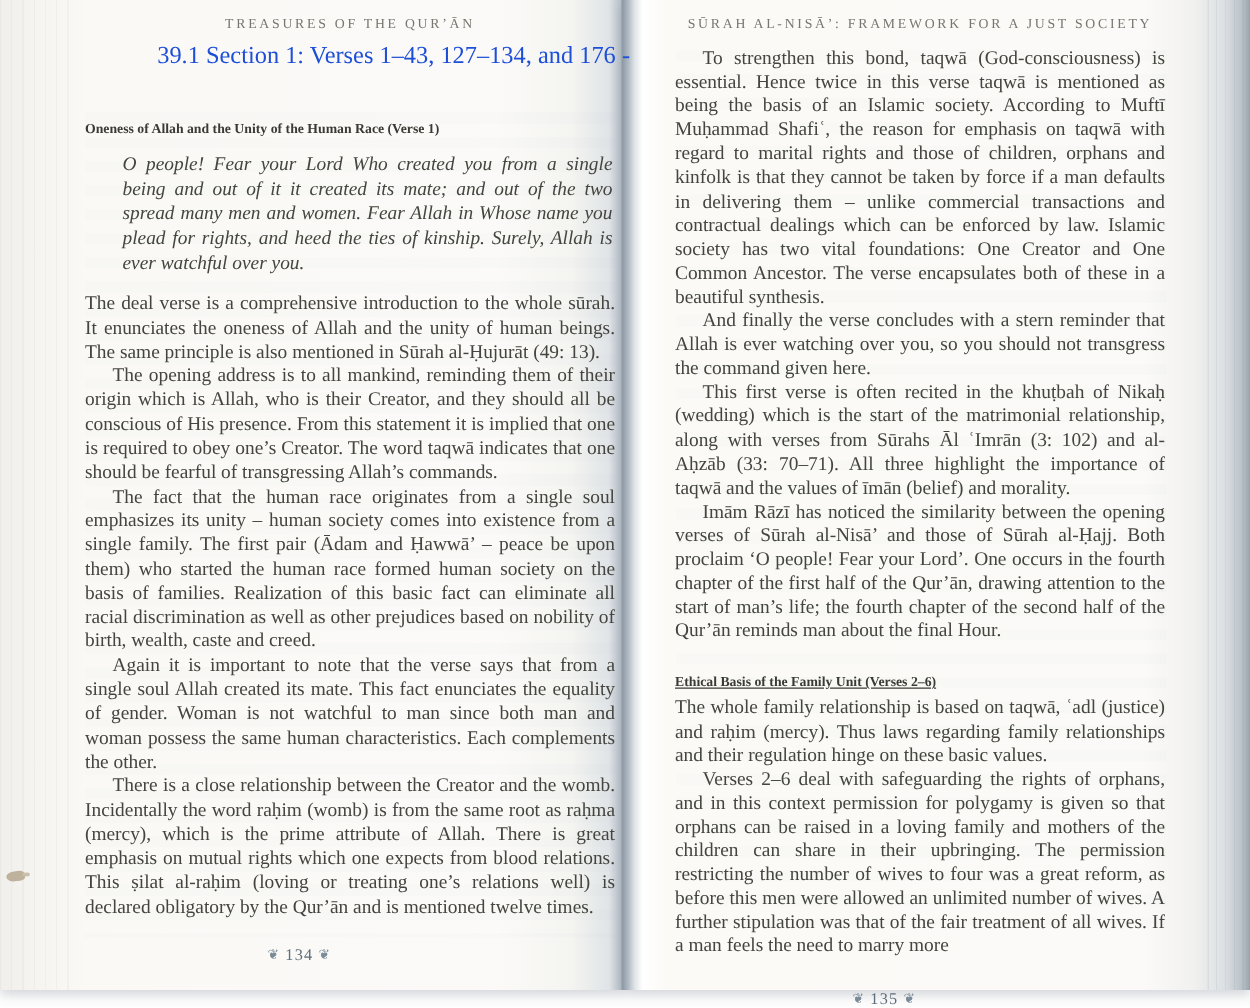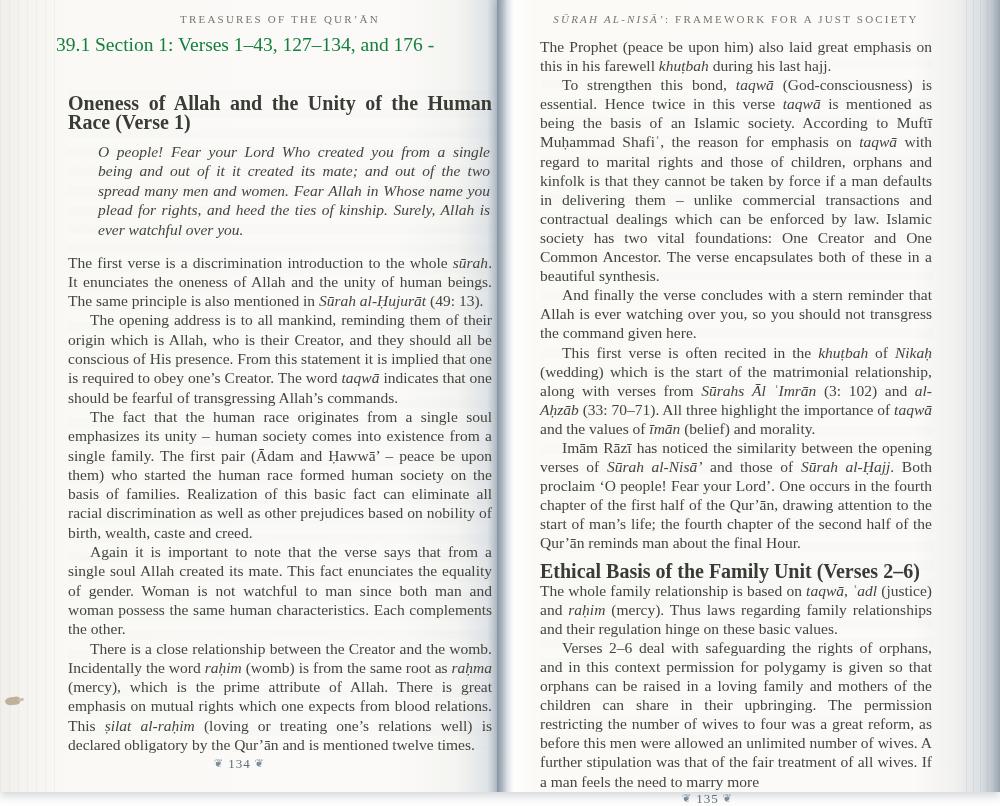--- a/index.html
+++ b/index.html
@@ -20,7 +20,7 @@
     color:#77776f;text-align:center;white-space:nowrap;}
   .rh-left{left:68px;width:424px;}
   .rh-right{left:540px;width:392px;}
-  .it{font-style:italic;}
+  .it{}
   .chapter-title{position:absolute;top:32px;left:56px;width:448px;text-align:left;
     font-size:19.5px;line-height:26px;color:#15803d;}
   .text-block{position:absolute;font-size:15.5px;line-height:19.3px;color:#45453f;

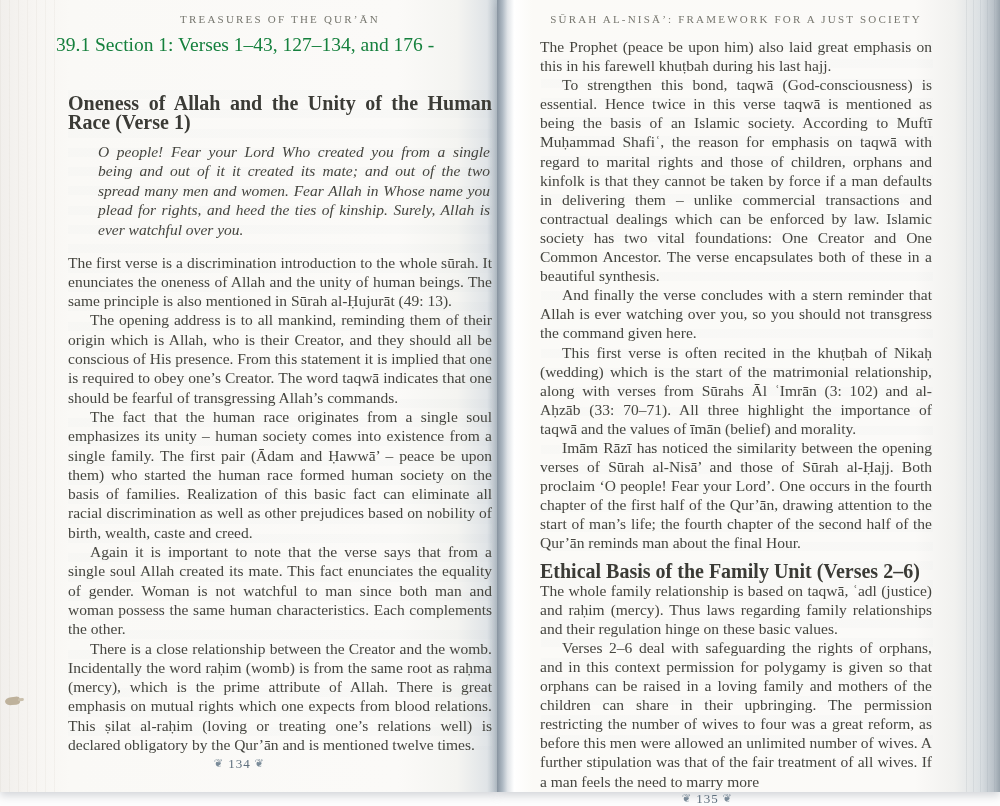--- a/index.html
+++ b/index.html
@@ -21,8 +21,8 @@
   .rh-left{left:68px;width:424px;}
   .rh-right{left:540px;width:392px;}
   .it{}
-  .chapter-title{position:absolute;top:32px;left:56px;width:448px;text-align:left;
-    font-size:19.5px;line-height:26px;color:#15803d;}
+  .chapter-title{position:absolute;top:32px;left:56px;width:448px;text-align:right;
+    font-size:19.5px;line-height:26px;color:#1d4ed8;}
   .text-block{position:absolute;font-size:15.5px;line-height:19.3px;color:#45453f;
     text-align:justify;}
   .tb-left{left:68px;top:94px;width:424px;}

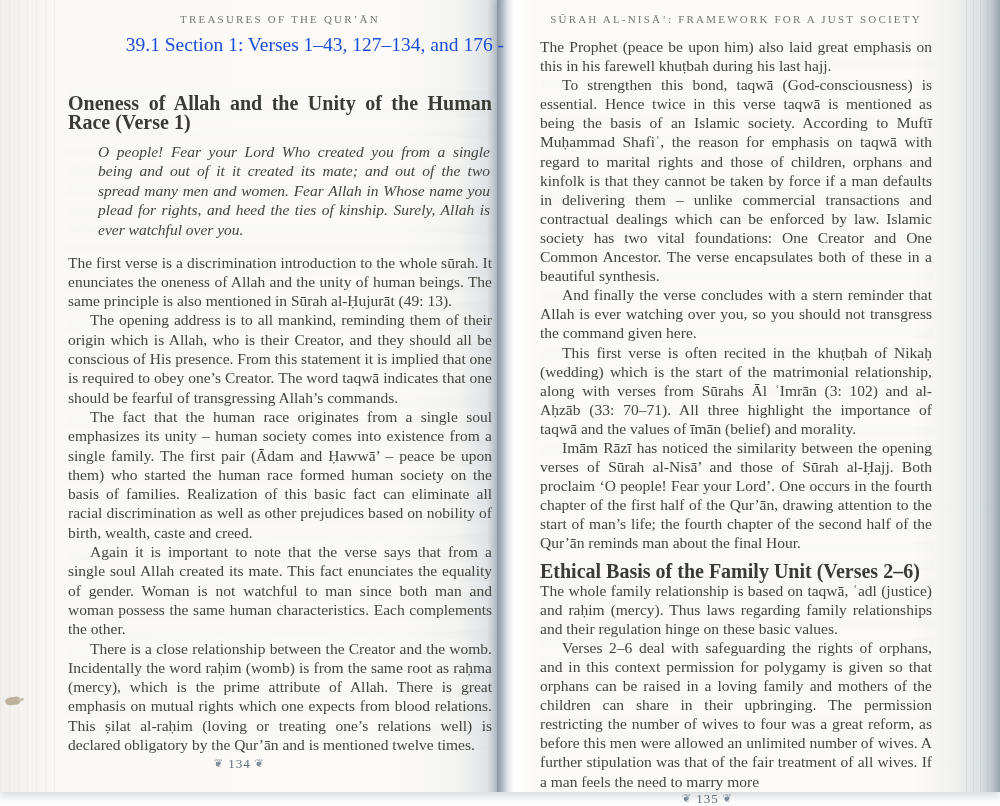--- a/index.html
+++ b/index.html
@@ -78,7 +78,6 @@
   </div>
 
   <div class="text-block tb-right">
-    <p class="para"><span>The Prophet (peace be upon him) also laid great emphasis on this in his farewell </span><span class="it">khuṭbah</span><span> during his last hajj.</span></p>
     <p class="para indent"><span>To strengthen this bond, </span><span class="it">taqwā</span><span> (God-consciousness) is essential. Hence twice in this verse </span><span class="it">taqwā</span><span> is mentioned as being the basis of an Islamic society. According to Muftī Muḥammad Shafiʿ, the reason for emphasis on </span><span class="it">taqwā</span><span> with regard to marital rights and those of children, orphans and kinfolk is that they cannot be taken by force if a man defaults in delivering them – unlike commercial transactions and contractual dealings which can be enforced by law. Islamic society has two vital foundations: One Creator and One Common Ancestor. The verse encapsulates both of these in a beautiful synthesis.</span></p>
     <p class="para indent"><span>And finally the verse concludes with a stern reminder that Allah is ever watching over you, so you should not transgress the command given here.</span></p>
     <p class="para indent"><span>This first verse is often recited in the </span><span class="it">khuṭbah</span><span> of </span><span class="it">Nikaḥ</span><span> (wedding) which is the start of the matrimonial relationship, along with verses from </span><span class="it">Sūrahs Āl ʿImrān</span><span> (3: 102) and </span><span class="it">al-Aḥzāb</span><span> (33: 70–71). All three highlight the importance of </span><span class="it">taqwā</span><span> and the values of </span><span class="it">īmān</span><span> (belief) and morality.</span></p>

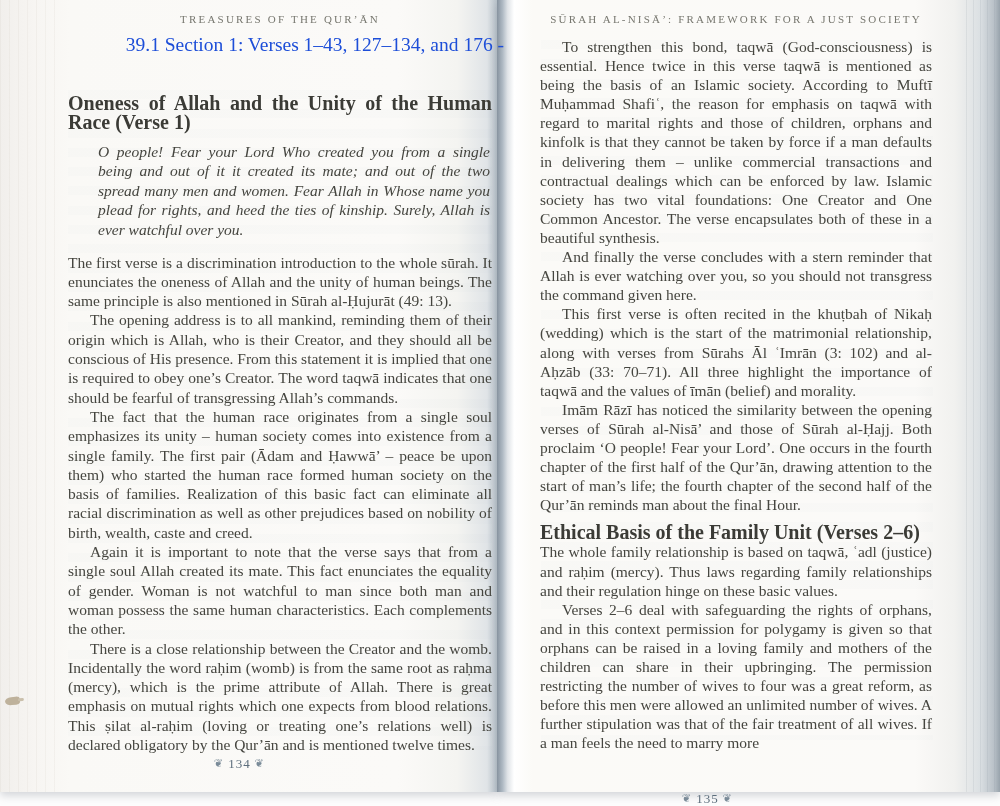--- a/index.html
+++ b/index.html
@@ -27,7 +27,7 @@
     text-align:justify;}
   .tb-left{left:68px;top:94px;width:424px;}
   .tb-right{left:540px;top:37px;width:392px;line-height:19.1px;}
-  .section-heading{font-weight:bold;font-size:20px;color:#3b3b36;margin:0;}
+  .section-heading{font-weight:bold;font-size:11px;color:#3b3b36;margin:0;}
   .sh-left{margin-bottom:9px;}
   .sh-right{margin-top:9px;}
   .quote{font-style:italic;margin:9px 2px 13px 30px;line-height:19.6px;}

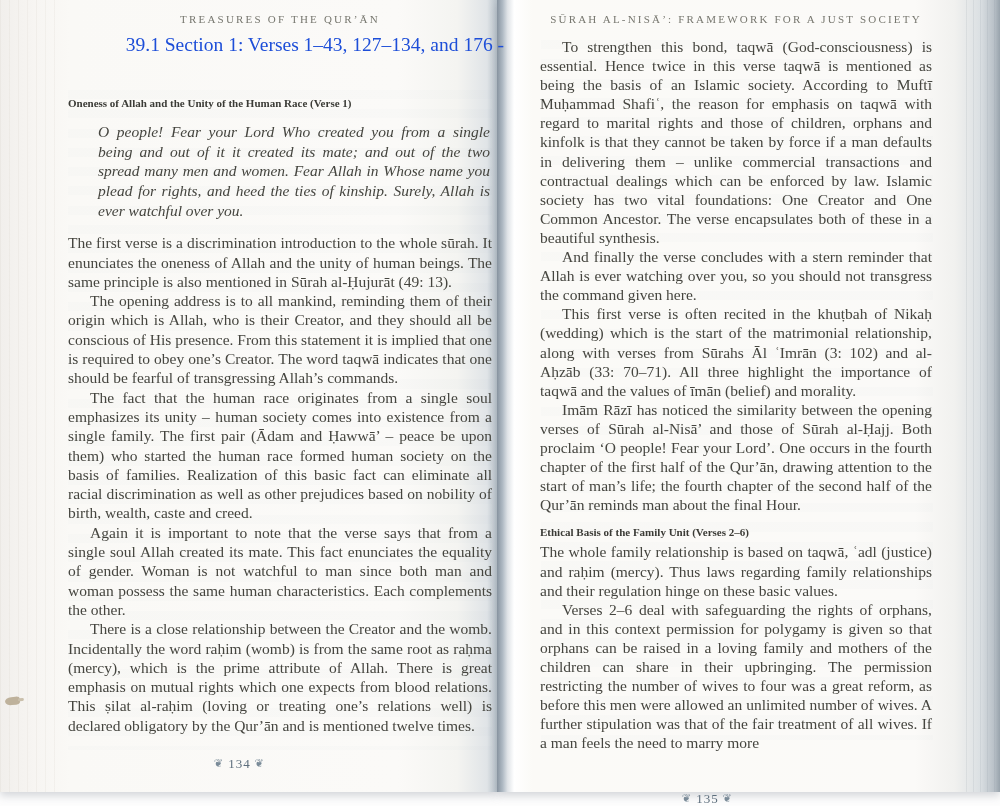--- a/index.html
+++ b/index.html
@@ -70,7 +70,7 @@
   <div class="text-block tb-left">
     <p class="section-heading sh-left">Oneness of Allah and the Unity of the Human Race (Verse 1)</p>
     <p class="quote">O people! Fear your Lord Who created you from a single being and out of it it created its mate; and out of the two spread many men and women. Fear Allah in Whose name you plead for rights, and heed the ties of kinship. Surely, Allah is ever watchful over you.</p>
-    <p class="para"><span>The first verse is a discrimination introduction to the whole </span><span class="it">sūrah</span><span>. It enunciates the oneness of Allah and the unity of human beings. The same principle is also mentioned in </span><span class="it">Sūrah al-Ḥujurāt</span><span> (49: 13).</span></p>
+    <p class="para"><span>The deal verse is a comprehensive introduction to the whole </span><span class="it">sūrah</span><span>. It enunciates the oneness of Allah and the unity of human beings. The same principle is also mentioned in </span><span class="it">Sūrah al-Ḥujurāt</span><span> (49: 13).</span></p>
     <p class="para indent"><span>The opening address is to all mankind, reminding them of their origin which is Allah, who is their Creator, and they should all be conscious of His presence. From this statement it is implied that one is required to obey one’s Creator. The word </span><span class="it">taqwā</span><span> indicates that one should be fearful of transgressing Allah’s commands.</span></p>
     <p class="para indent"><span>The fact that the human race originates from a single soul emphasizes its unity – human society comes into existence from a single family. The first pair (Ādam and Ḥawwā’ – peace be upon them) who started the human race formed human society on the basis of families. Realization of this basic fact can eliminate all racial discrimination as well as other prejudices based on nobility of birth, wealth, caste and creed.</span></p>
     <p class="para indent"><span>Again it is important to note that the verse says that from a single soul Allah created its mate. This fact enunciates the equality of gender. Woman is not watchful to man since both man and woman possess the same human characteristics. Each complements the other.</span></p>

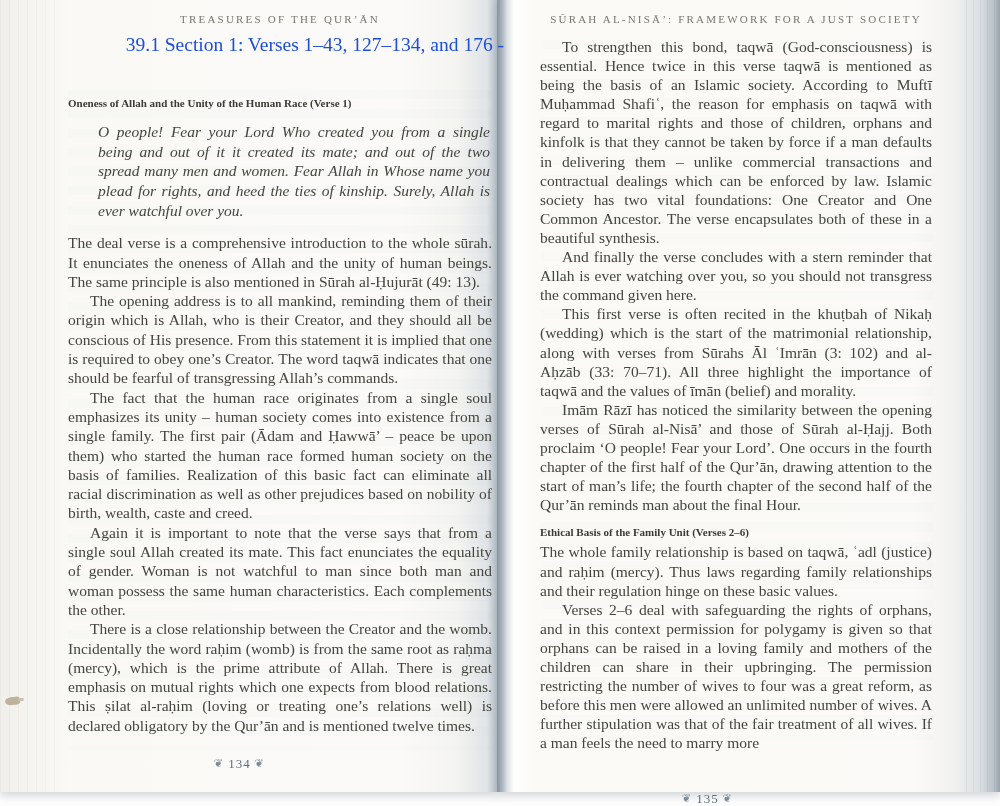--- a/index.html
+++ b/index.html
@@ -29,7 +29,7 @@
   .tb-right{left:540px;top:37px;width:392px;line-height:19.1px;}
   .section-heading{font-weight:bold;font-size:11px;color:#3b3b36;margin:0;}
   .sh-left{margin-bottom:9px;}
-  .sh-right{margin-top:9px;}
+  .sh-right{margin-top:23px;text-decoration:underline;}
   .quote{font-style:italic;margin:9px 2px 13px 30px;line-height:19.6px;}
   .para{margin:0;}
   .para.indent{text-indent:22px;}

